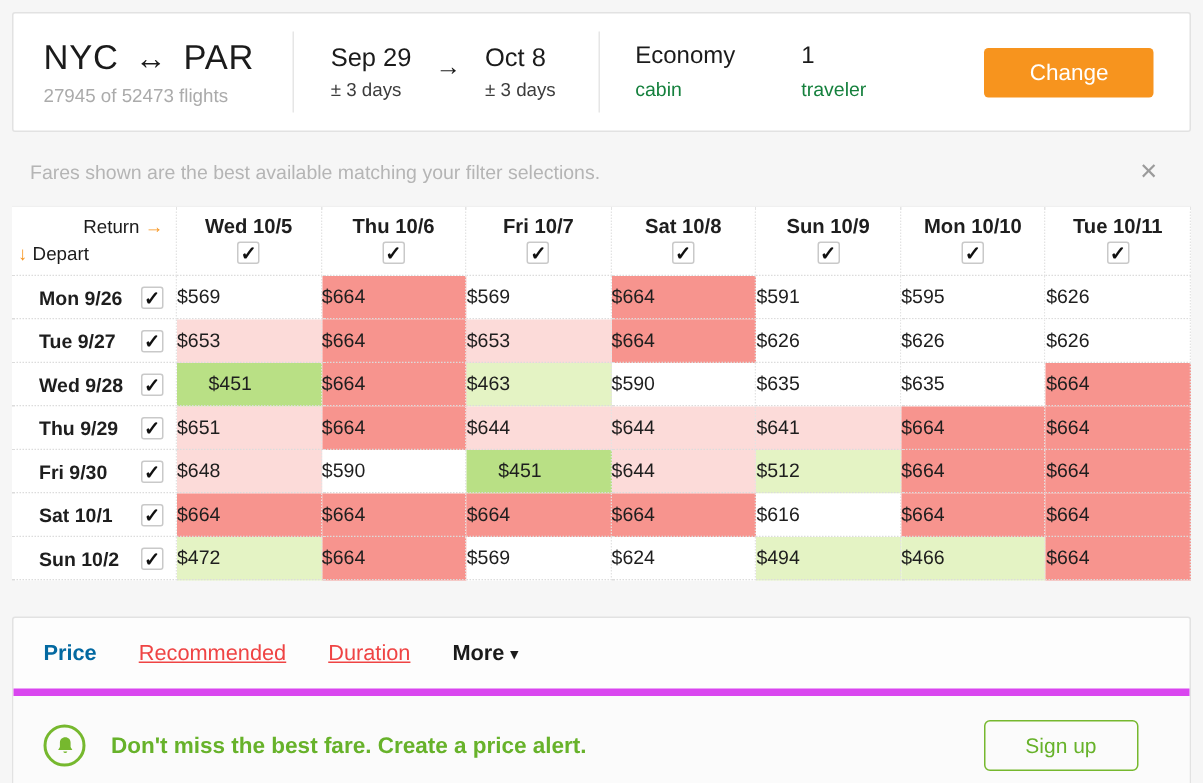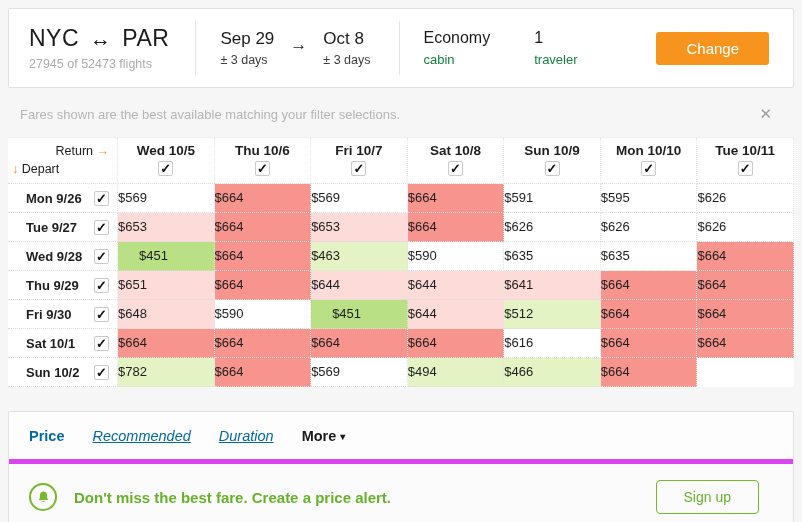--- a/index.html
+++ b/index.html
@@ -219,7 +219,7 @@
       <div class="lbl">Sun 10/2</div>
       <div class="checkbox">✓</div>
     </div>
-    <div class="m-price m-cell tone-lightgreen">$782</div>
+    <div class="m-price m-cell tone-lightgreen">$472</div>
     <div class="m-price m-cell tone-red">$664</div>
     <div class="m-price m-cell tone-none">$569</div>
     <div class="m-price m-cell tone-lightgreen">$494</div>

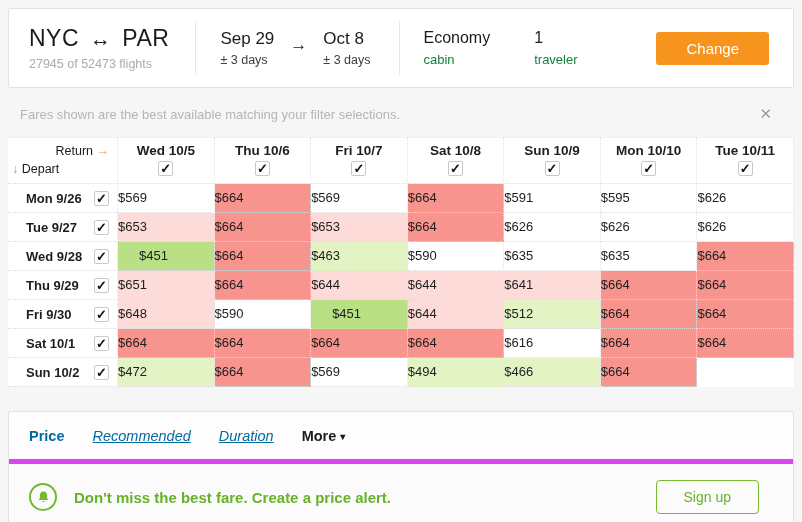--- a/index.html
+++ b/index.html
@@ -222,6 +222,7 @@
     <div class="m-price m-cell tone-lightgreen">$472</div>
     <div class="m-price m-cell tone-red">$664</div>
     <div class="m-price m-cell tone-none">$569</div>
+    <div class="m-price m-cell tone-none">$624</div>
     <div class="m-price m-cell tone-lightgreen">$494</div>
     <div class="m-price m-cell tone-lightgreen">$466</div>
     <div class="m-price m-cell tone-red">$664</div>

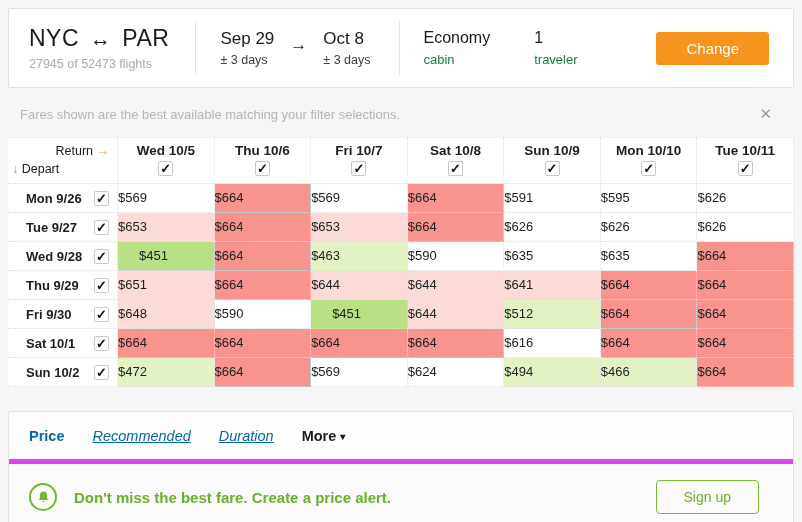--- a/index.html
+++ b/index.html
@@ -70,7 +70,7 @@
   .sort-tabs { display: flex; align-items: center; gap: 28px; padding: 16px 20px 15px 20px; }
   .tab { font-size: 14.5px; cursor: pointer; }
   .tab.active { font-weight: bold; color: #0369a1; }
-  .tab.inactive { color: #0369a1; text-decoration: underline; font-style: italic; }
+  .tab.inactive { color: #ef4444; text-decoration: underline; }
   .tab.more { color: #1b1b1b; font-weight: bold; }
   .tab .caret { font-size: 10px; vertical-align: 1px; }
   .alert-row { border-top: 5px solid #d946ef; background: #fbfbfb; display: flex; align-items: center; padding: 16px 20px; }

